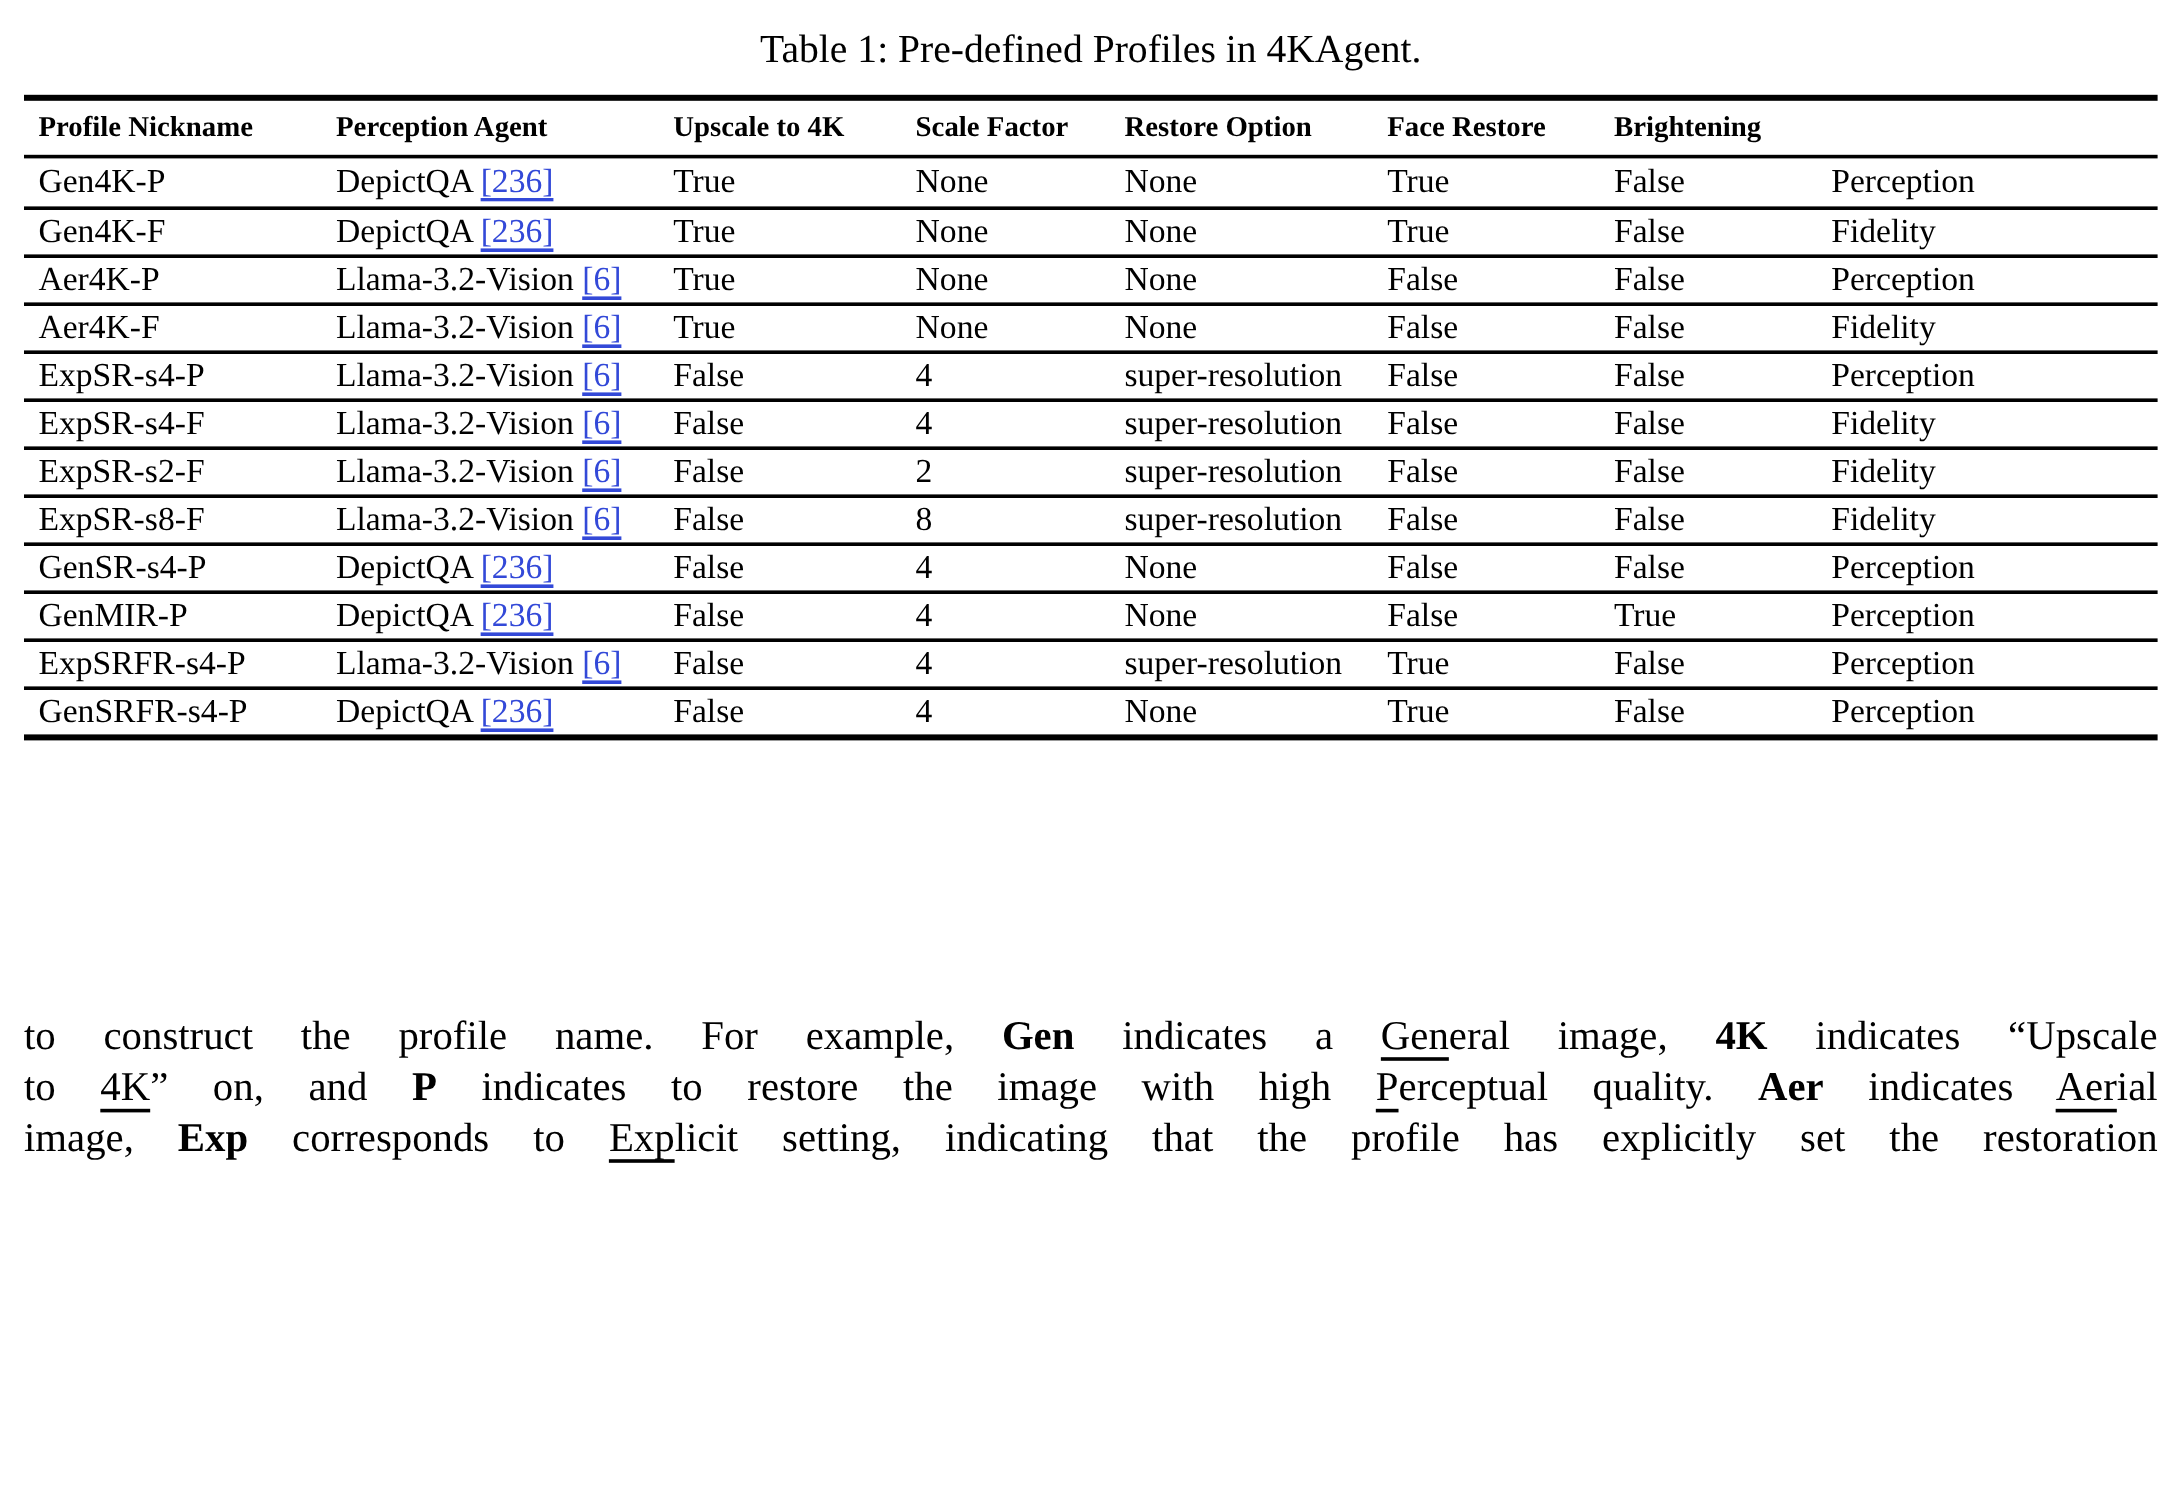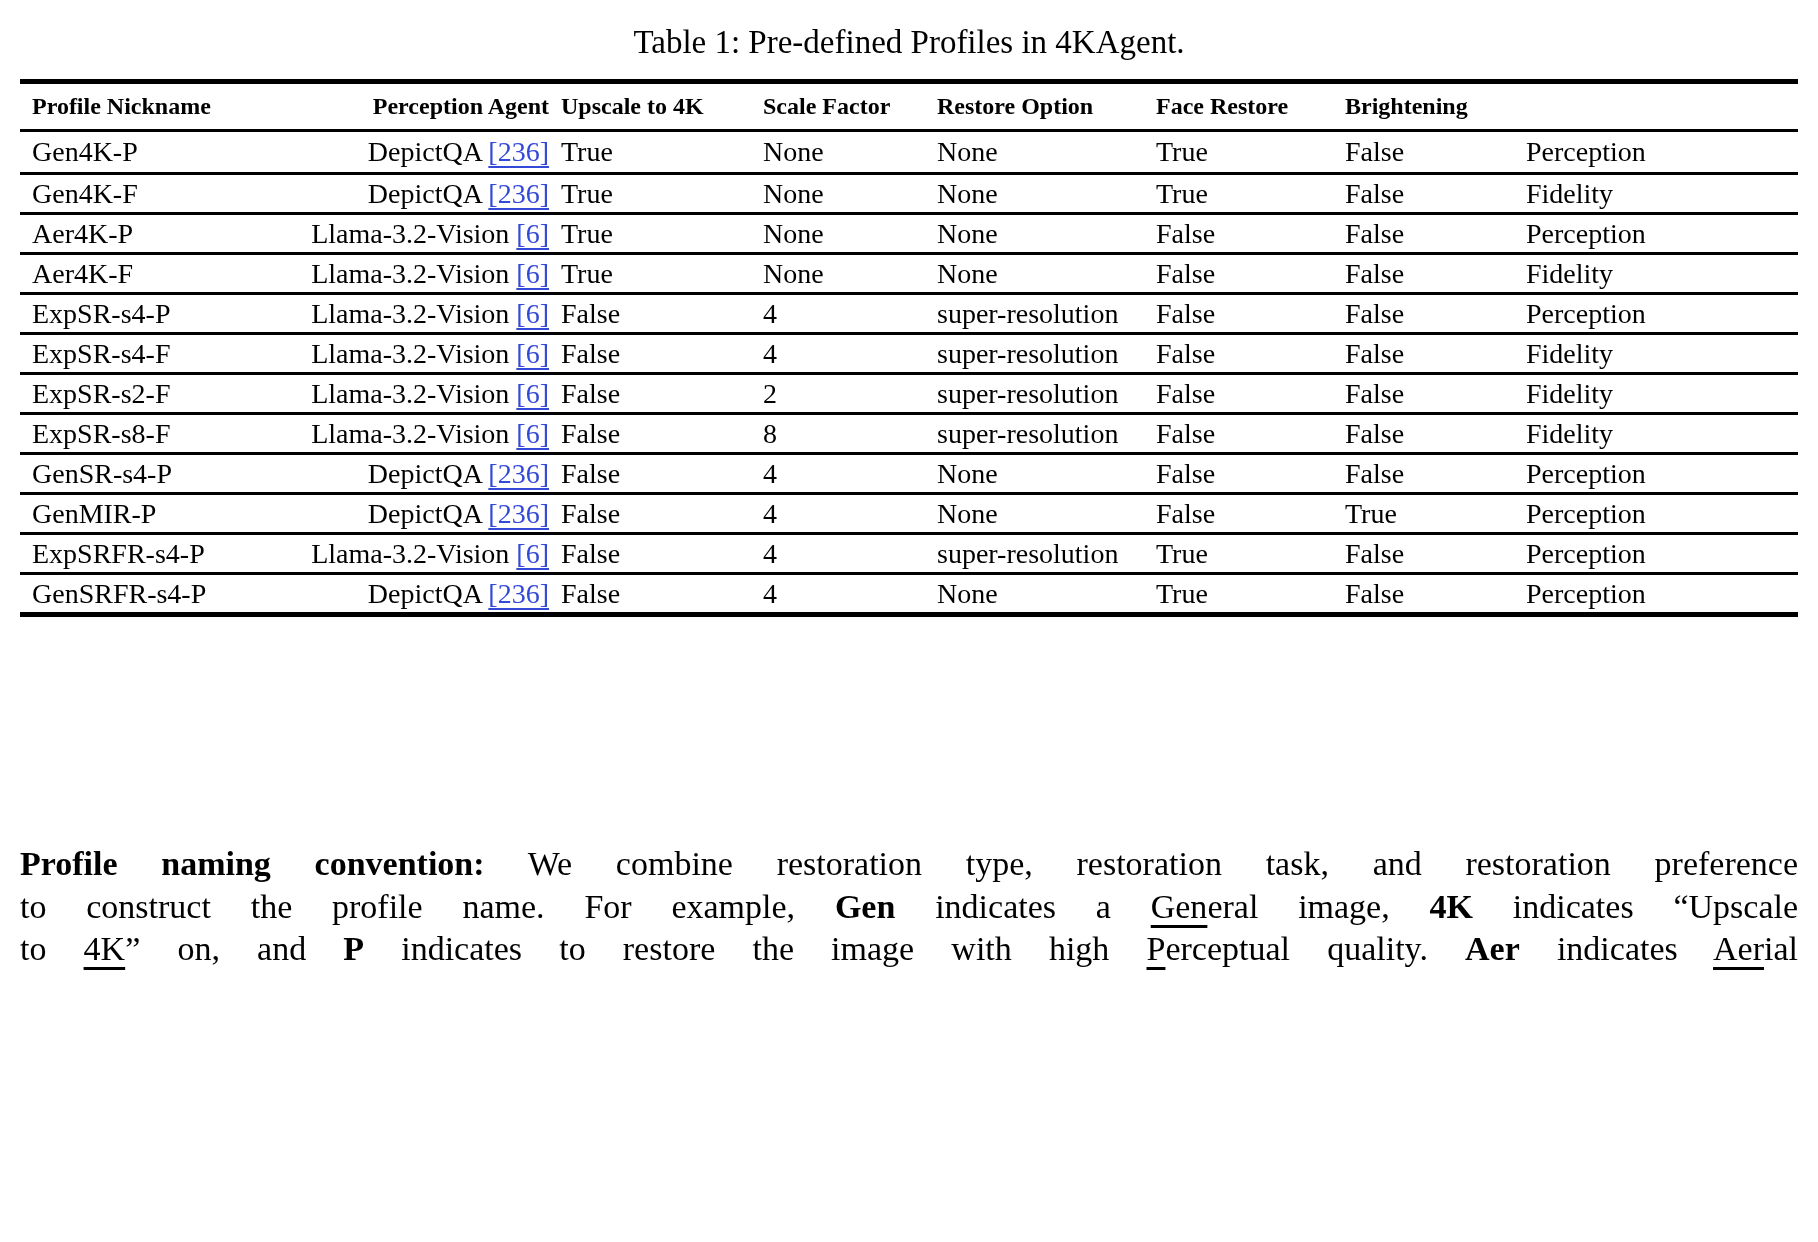--- a/index.html
+++ b/index.html
@@ -46,7 +46,7 @@
     overflow: hidden;
   }
   .c0 { width: 248px; }
-  .c1 { width: 281px; text-align: right; }
+  .c1 { width: 281px; }
   .c2 { width: 202px; }
   .c3 { width: 174px; }
   .c4 { width: 219px; }

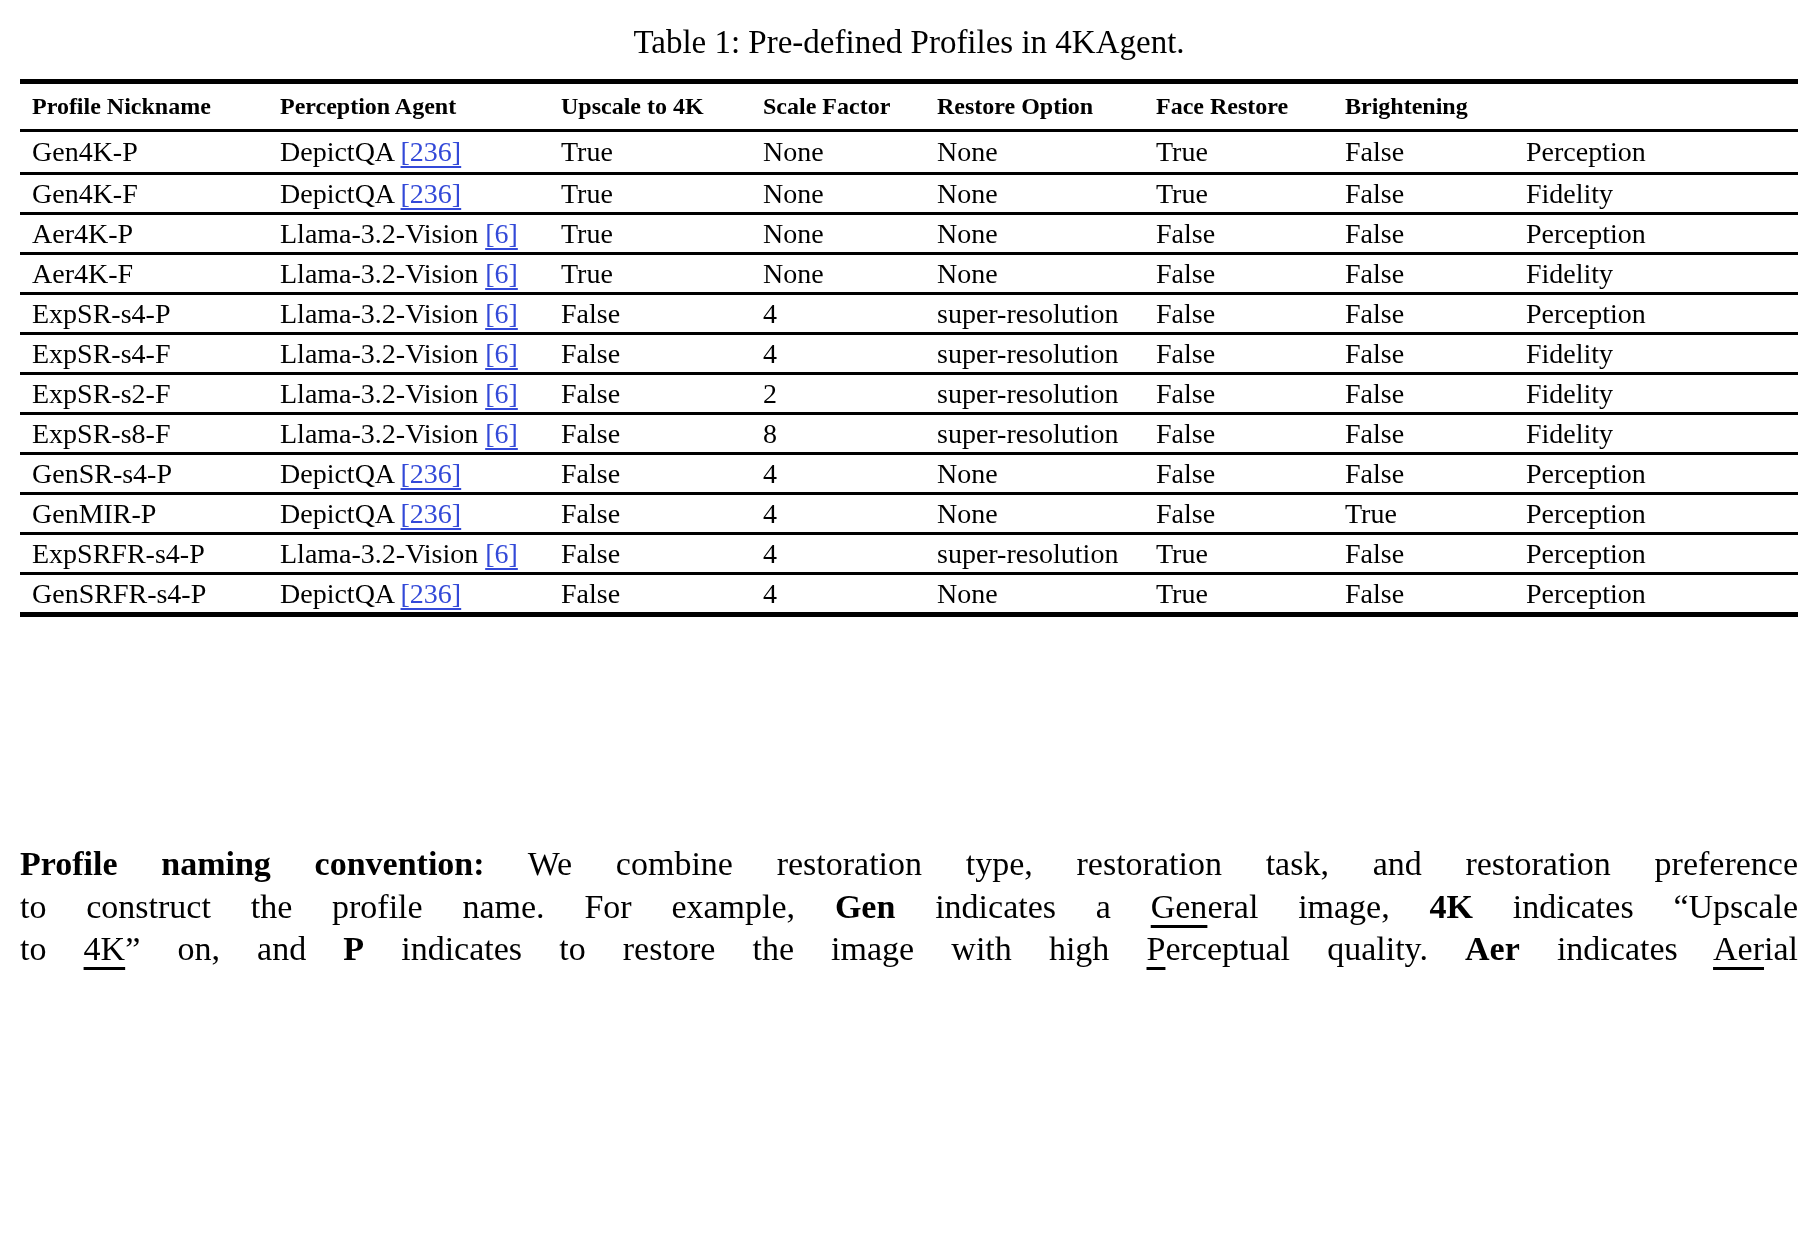--- a/index.html
+++ b/index.html
@@ -225,7 +225,6 @@
   </div>
 
   <div class="caption">
-      <div class="cap-line"><span class="b">Profile naming convention:</span><span> We combine restoration type, restoration task, and restoration preference</span></div>
       <div class="cap-line"><span>to construct the profile name. For example, </span><span class="b">Gen</span><span> indicates a </span><span class="u">Gen</span><span>eral image, </span><span class="b">4K</span><span> indicates “Upscale</span></div>
       <div class="cap-line"><span>to </span><span class="u">4K</span><span>” on, and </span><span class="b">P</span><span> indicates to restore the image with high </span><span class="u">P</span><span>erceptual quality. </span><span class="b">Aer</span><span> indicates </span><span class="u">Aer</span><span>ial</span></div>
     </div>

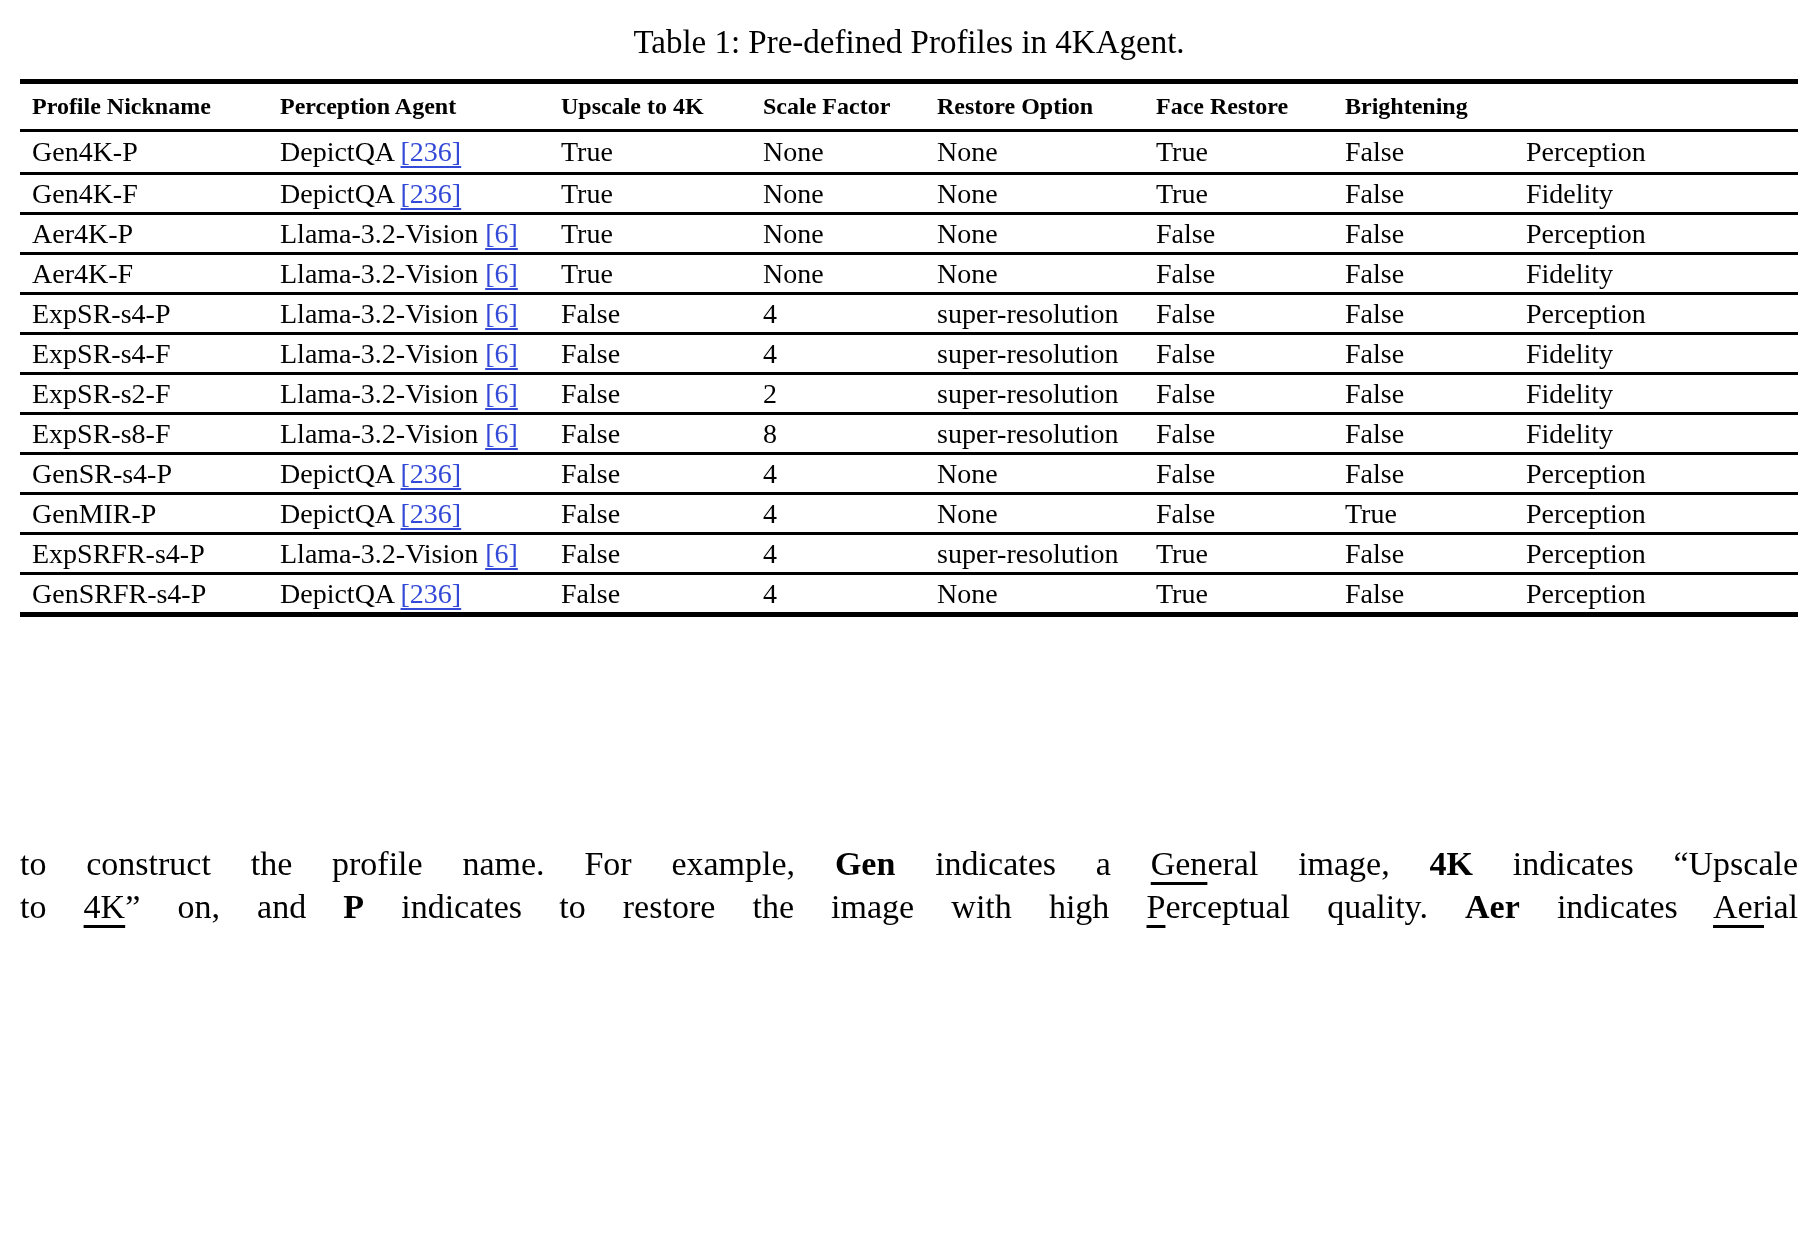--- a/index.html
+++ b/index.html
@@ -227,6 +227,7 @@
   <div class="caption">
       <div class="cap-line"><span>to construct the profile name. For example, </span><span class="b">Gen</span><span> indicates a </span><span class="u">Gen</span><span>eral image, </span><span class="b">4K</span><span> indicates “Upscale</span></div>
       <div class="cap-line"><span>to </span><span class="u">4K</span><span>” on, and </span><span class="b">P</span><span> indicates to restore the image with high </span><span class="u">P</span><span>erceptual quality. </span><span class="b">Aer</span><span> indicates </span><span class="u">Aer</span><span>ial</span></div>
+      <div class="cap-line"><span>image, </span><span class="b">Exp</span><span> corresponds to </span><span class="u">Exp</span><span>licit setting, indicating that the profile has explicitly set the restoration</span></div>
     </div>
 
 </div>

